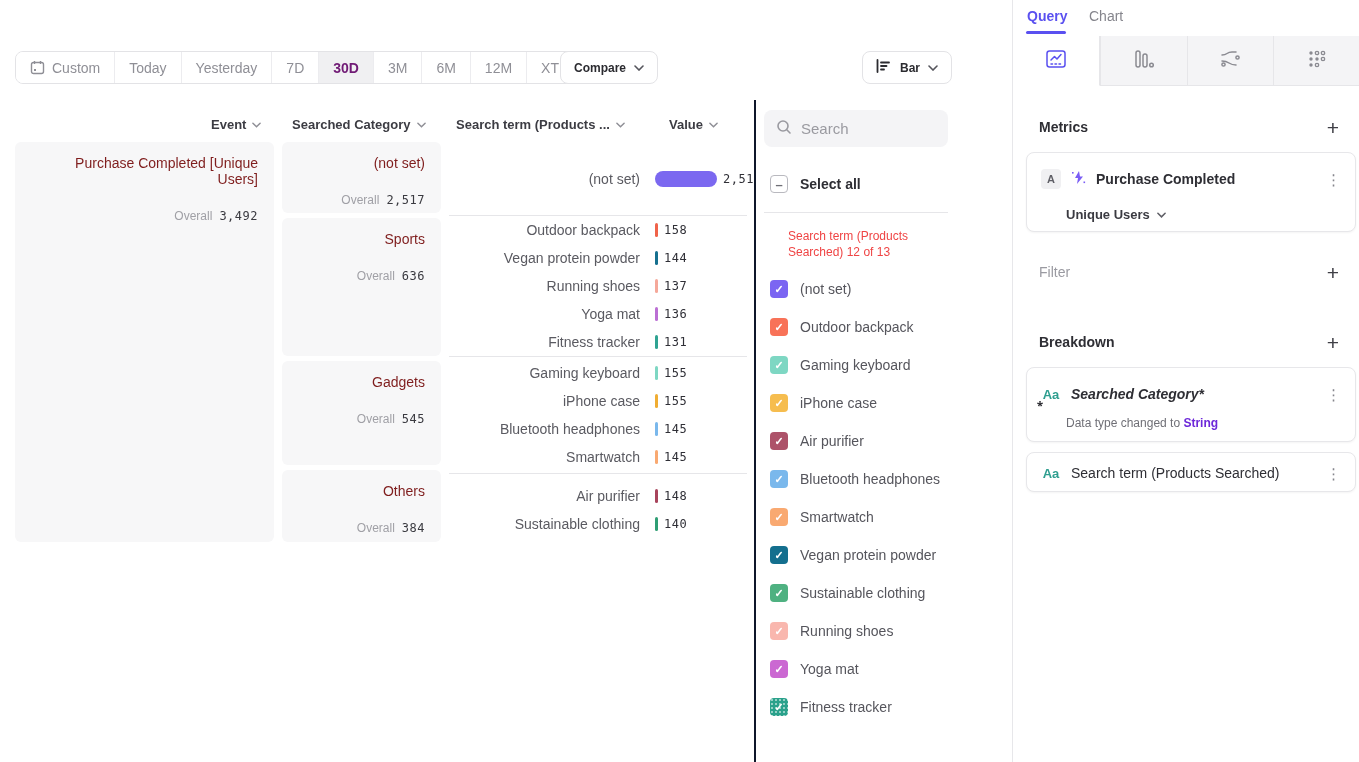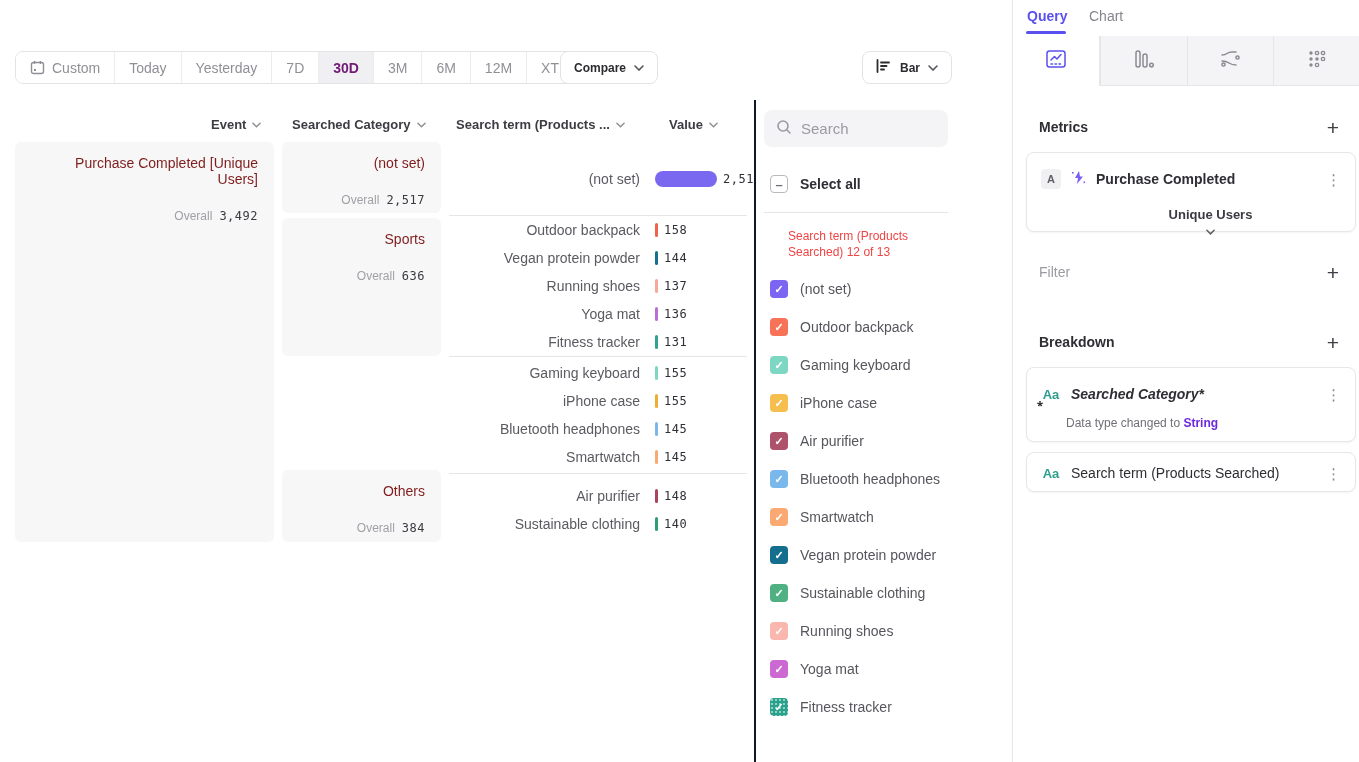--- a/index.html
+++ b/index.html
@@ -96,7 +96,7 @@
     font-weight:600; display:flex; align-items:center; justify-content:center; flex:none; }
   .metric-title { font-size:14px; font-weight:700; color:#2e2e34; }
   .unit-row { display:flex; align-items:center; gap:7px; margin:10px 0 0 39px; font-size:13px; font-weight:700;
-    color:#3a3a41; cursor:pointer;flex-direction:column; }
+    color:#3a3a41; cursor:pointer; }
   .unit-row .chev { color:#5f5f66; }
   .aa-icon { position:relative; width:20px; font-size:13px; font-weight:700; color:#2e9e8f; flex:none; text-align:center; }
   .aa-icon .ast { position:absolute; left:-4px; bottom:-5px; font-size:11px; color:#2e2e34; font-style:normal; }

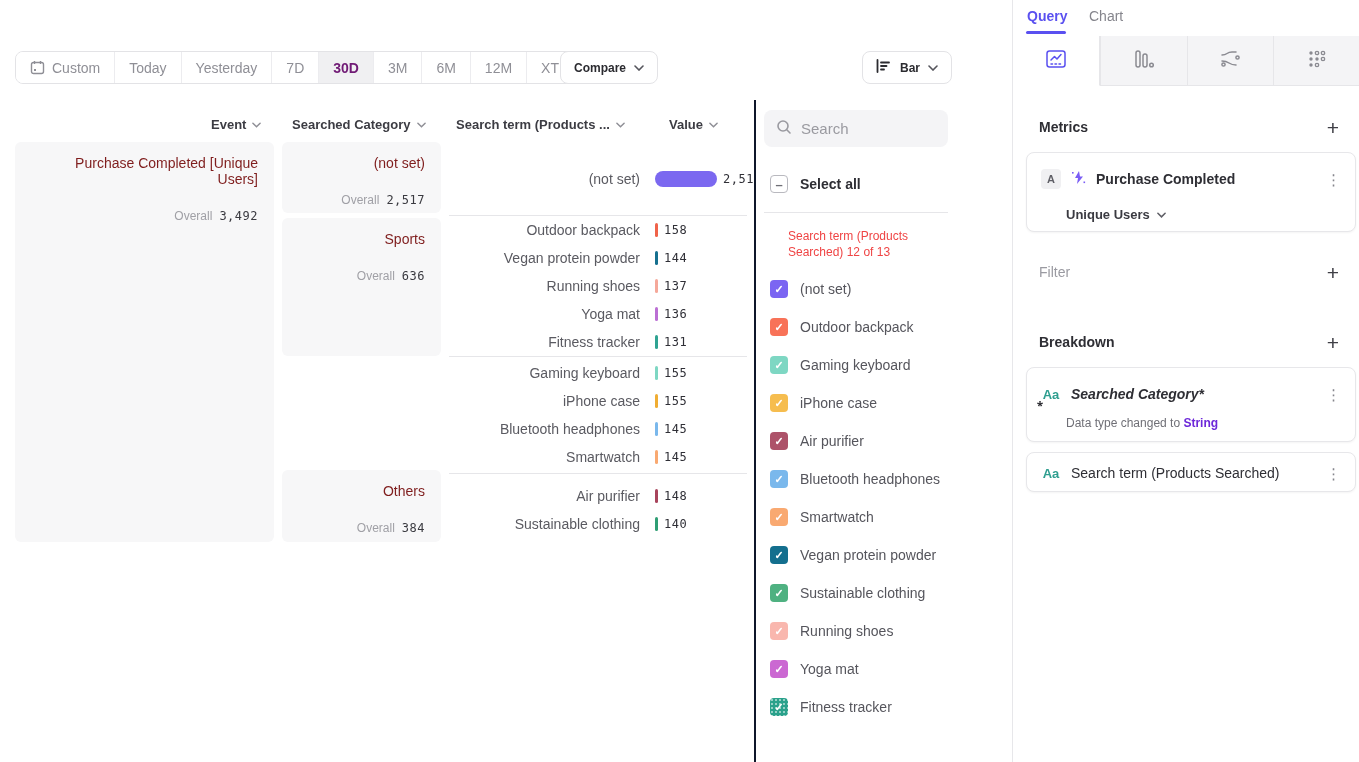--- a/index.html
+++ b/index.html
@@ -224,6 +224,10 @@
     <div class="b-title">Sports</div>
     <div class="b-overall"><span>Overall</span><span class="num mono">636</span></div>
   </div>
+  <div class="block cat-block" style="top:361px;height:104px">
+    <div class="b-title">Gadgets</div>
+    <div class="b-overall"><span>Overall</span><span class="num mono">545</span></div>
+  </div>
   <div class="block cat-block" style="top:470px;height:72px">
     <div class="b-title">Others</div>
     <div class="b-overall"><span>Overall</span><span class="num mono">384</span></div>

